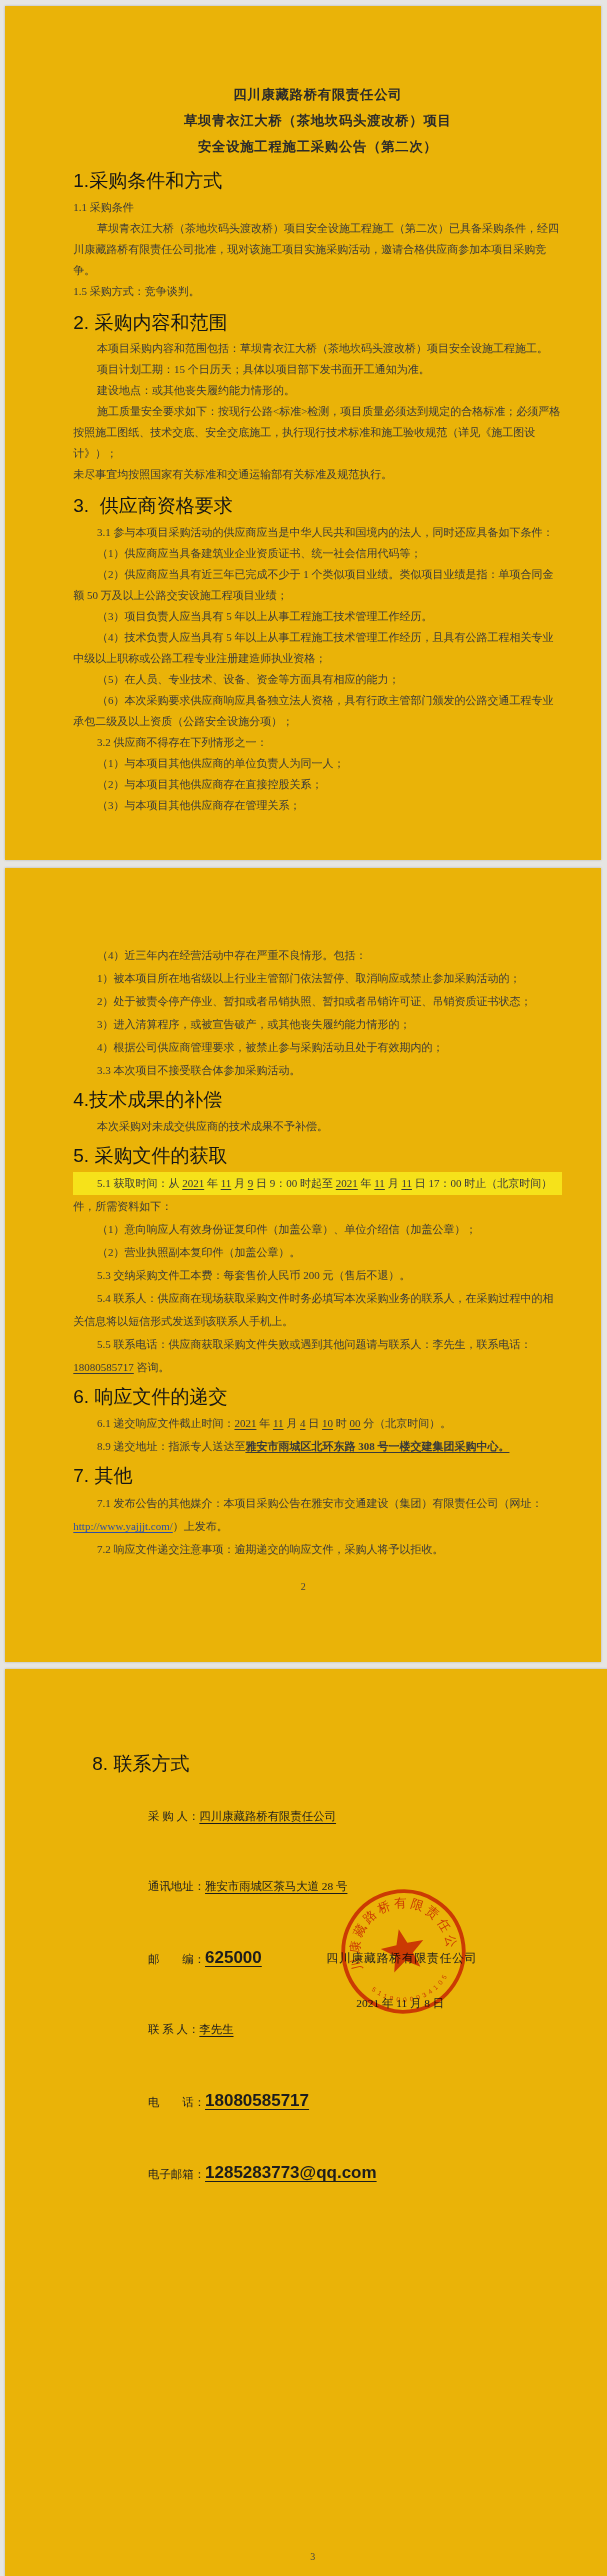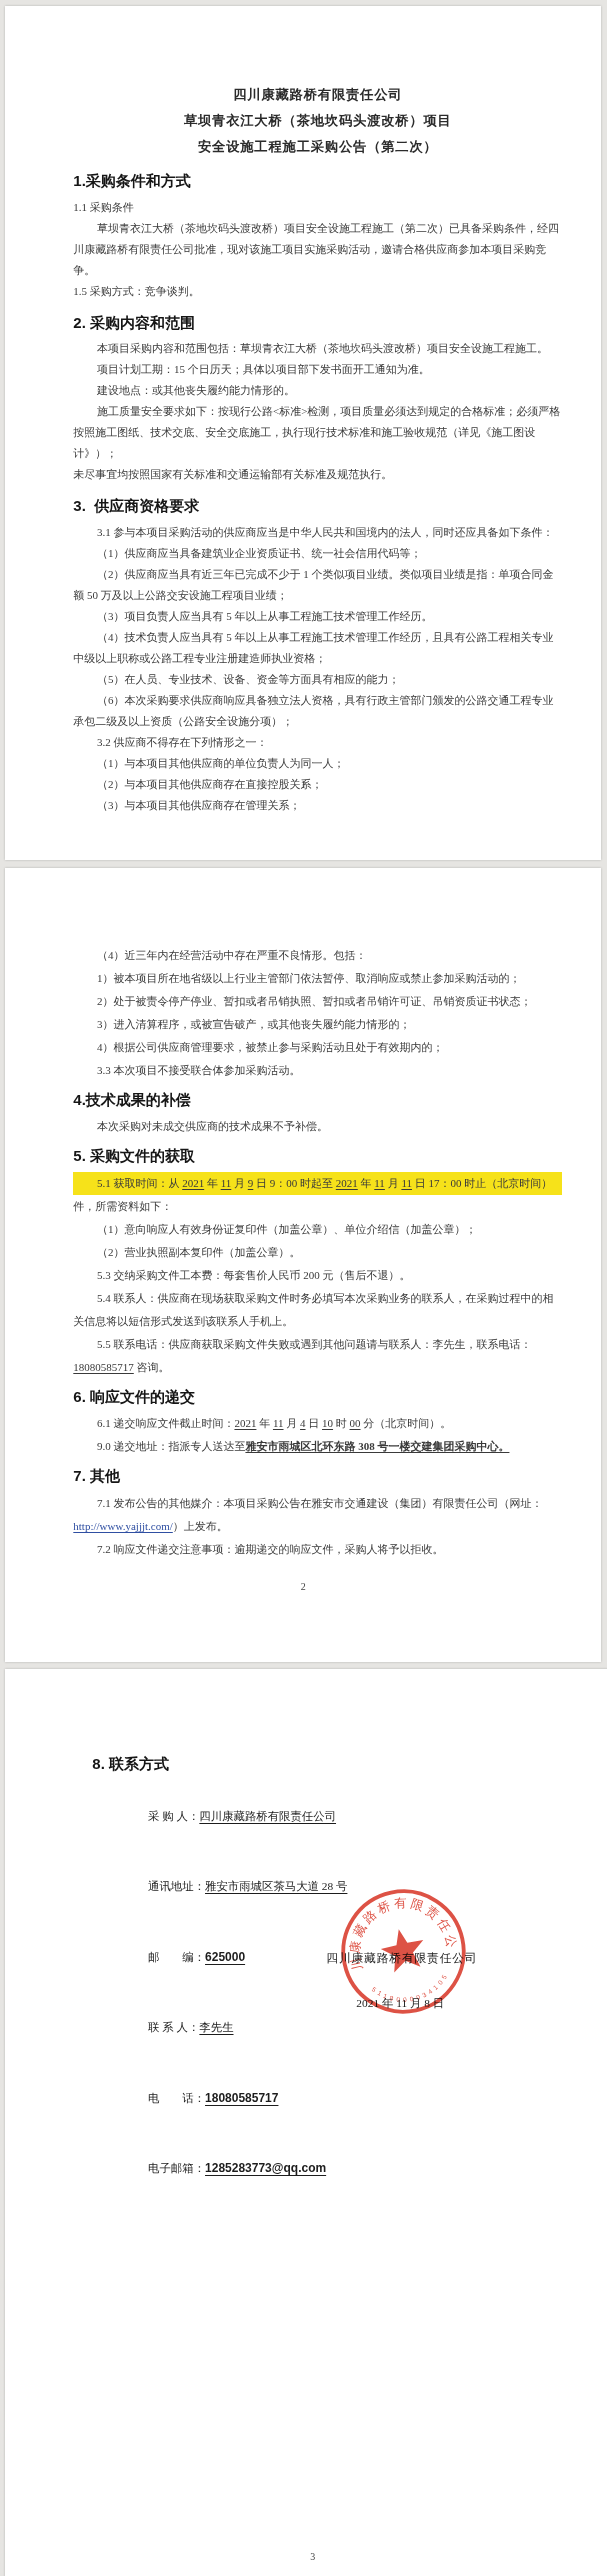--- a/index.html
+++ b/index.html
@@ -14,7 +14,7 @@
     position:relative;
     width:596px;
     margin:0 5.3px 7.6px 5.3px;
-    background:#ffffff;
+    background:#eab308;
     box-shadow:0 0 2.3px rgba(0,0,0,.22);
   }
   .page.p1{height:854px;margin-top:6px;}

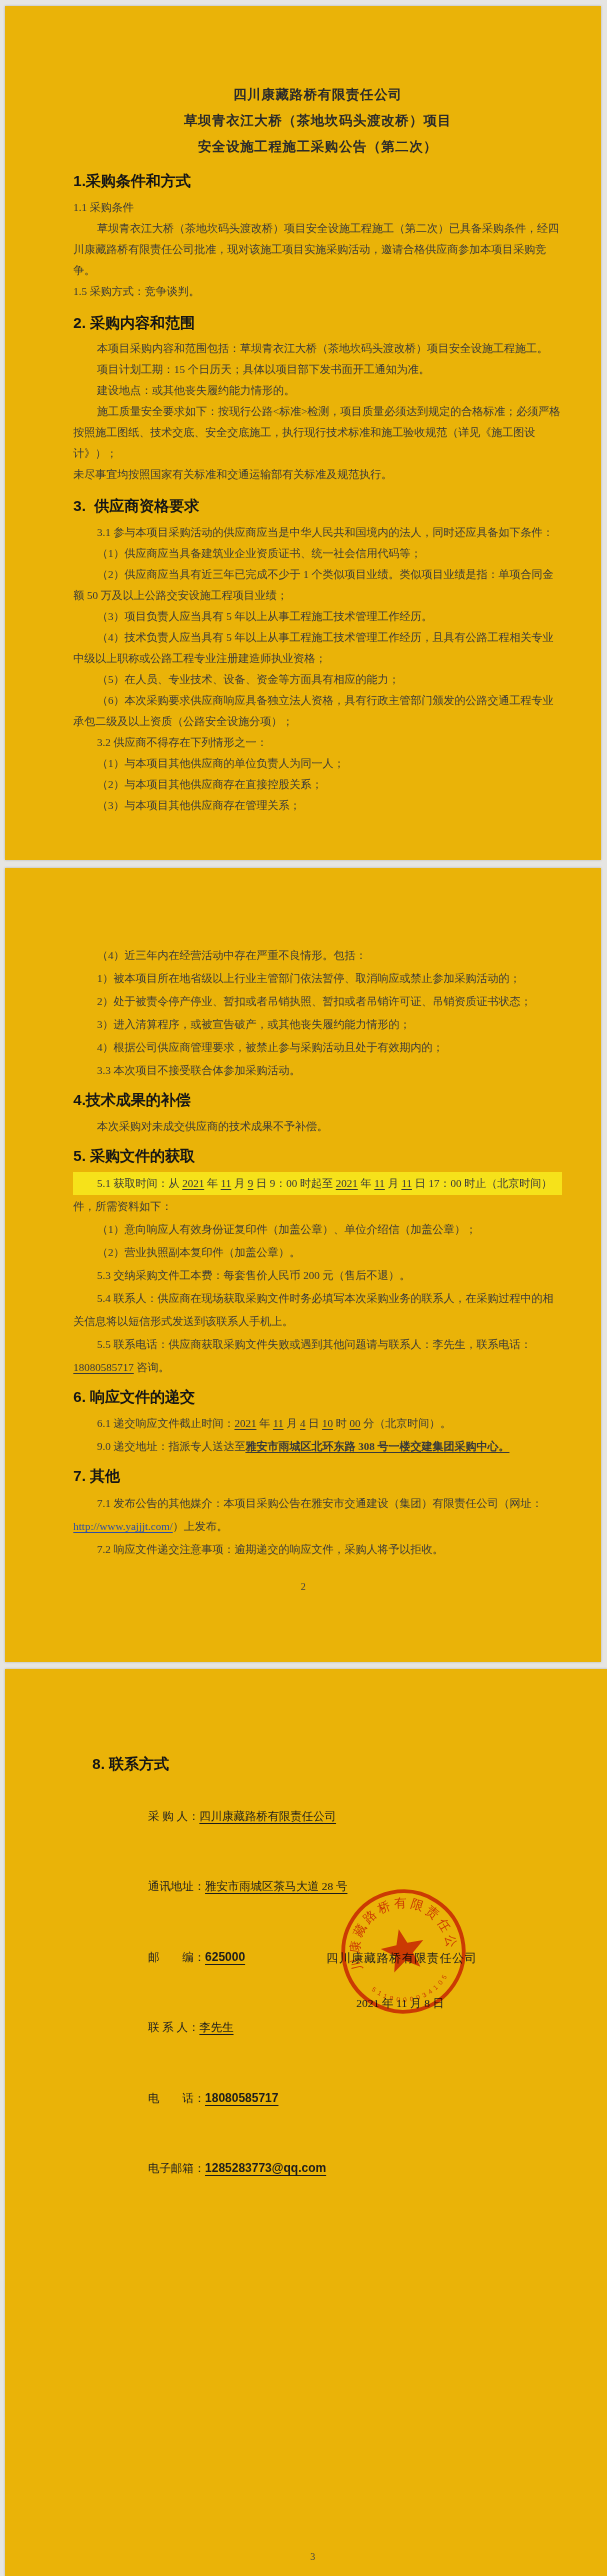--- a/index.html
+++ b/index.html
@@ -31,8 +31,8 @@
   .titles{padding-top:76px;}
   
   .h{
-    font-family:"Liberation Sans",sans-serif;font-weight:bold;color:#161616;
-    font-size:15px;line-height:23px;margin-top:9px;white-space:pre-wrap;
+    font-family:"Liberation Sans",sans-serif;font-weight:normal;color:#161616;
+    font-size:19px;line-height:23px;margin-top:9px;white-space:pre-wrap;
   }
   .p2page .h{margin-top:6px;}
   

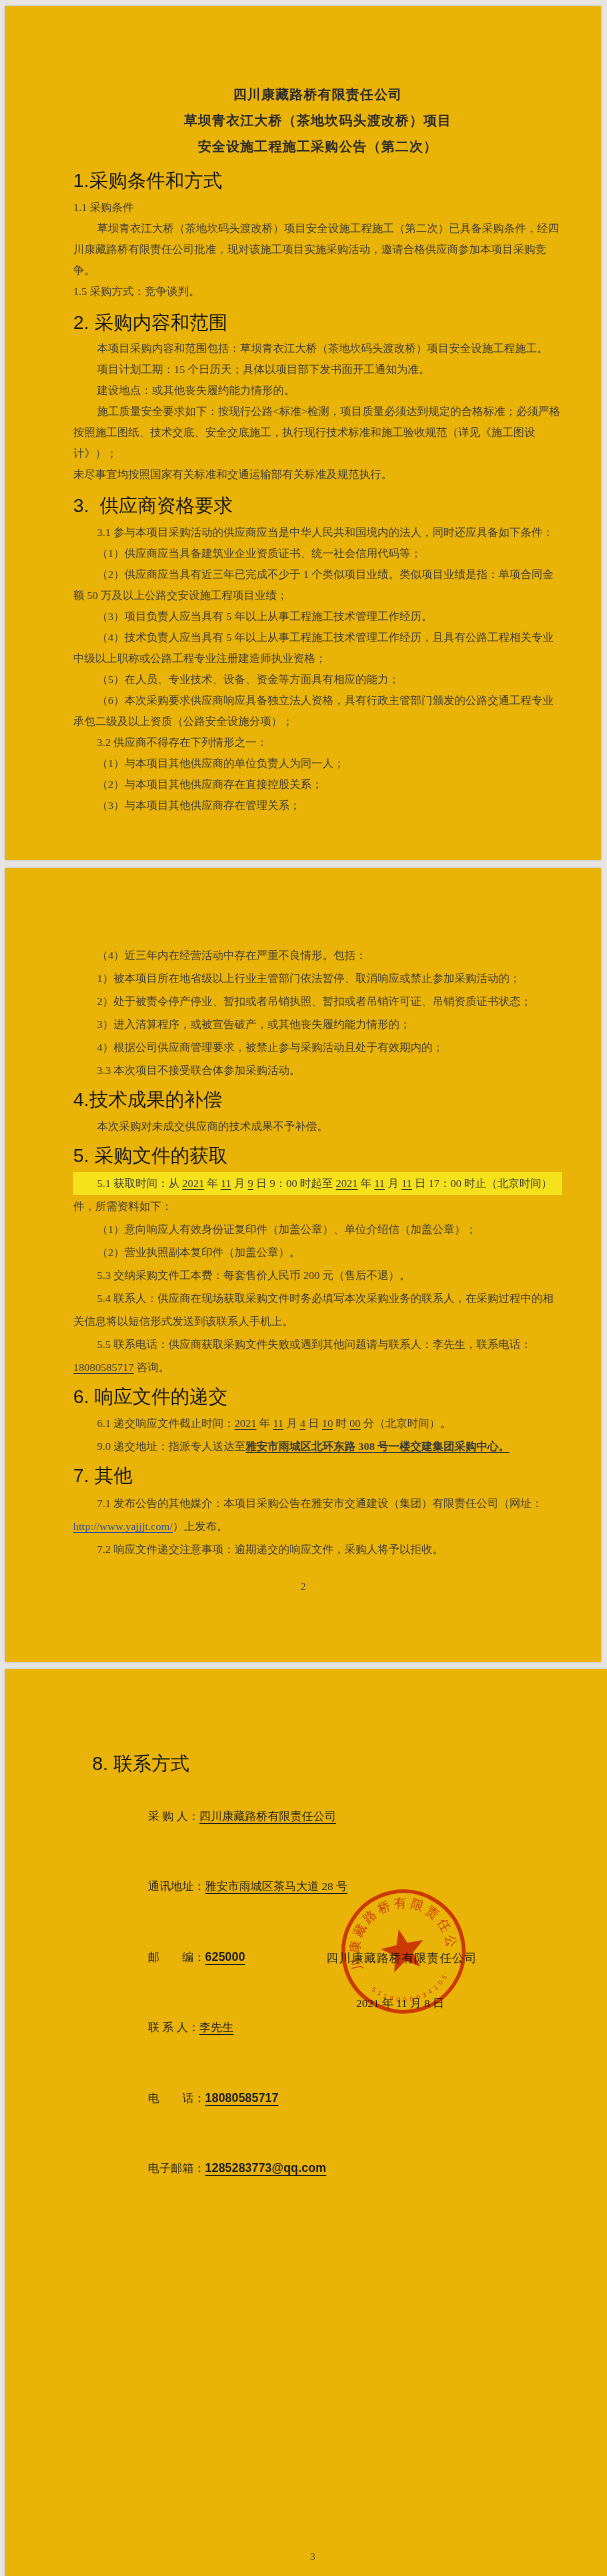--- a/index.html
+++ b/index.html
@@ -125,7 +125,7 @@
     <div class="ln"><span class="u">18080585717</span><span> 咨询。</span></div>
     <div class="h">6. 响应文件的递交</div>
     <div class="ln ind mt6"><span>6.1 递交响应文件截止时间：</span><span class="u">2021</span><span> 年 </span><span class="u">11</span><span> 月 </span><span class="u">4</span><span> 日 </span><span class="u">10</span><span> 时 </span><span class="u">00</span><span> 分（北京时间）。</span></div>
-    <div class="ln ind"><span>9.0 递交地址：指派专人送达至</span><span class="u b">雅安市雨城区北环东路 308 号一楼交建集团采购中心。</span></div>
+    <div class="ln ind"><span>8.9 递交地址：指派专人送达至</span><span class="u b">雅安市雨城区北环东路 308 号一楼交建集团采购中心。</span></div>
     <div class="h">7. 其他</div>
     <div class="ln ind mt6">7.1 发布公告的其他媒介：本项目采购公告在雅安市交通建设（集团）有限责任公司（网址：</div>
     <div class="ln"><span class="u link">http://www.yajjjt.com/</span><span>）上发布。</span></div>

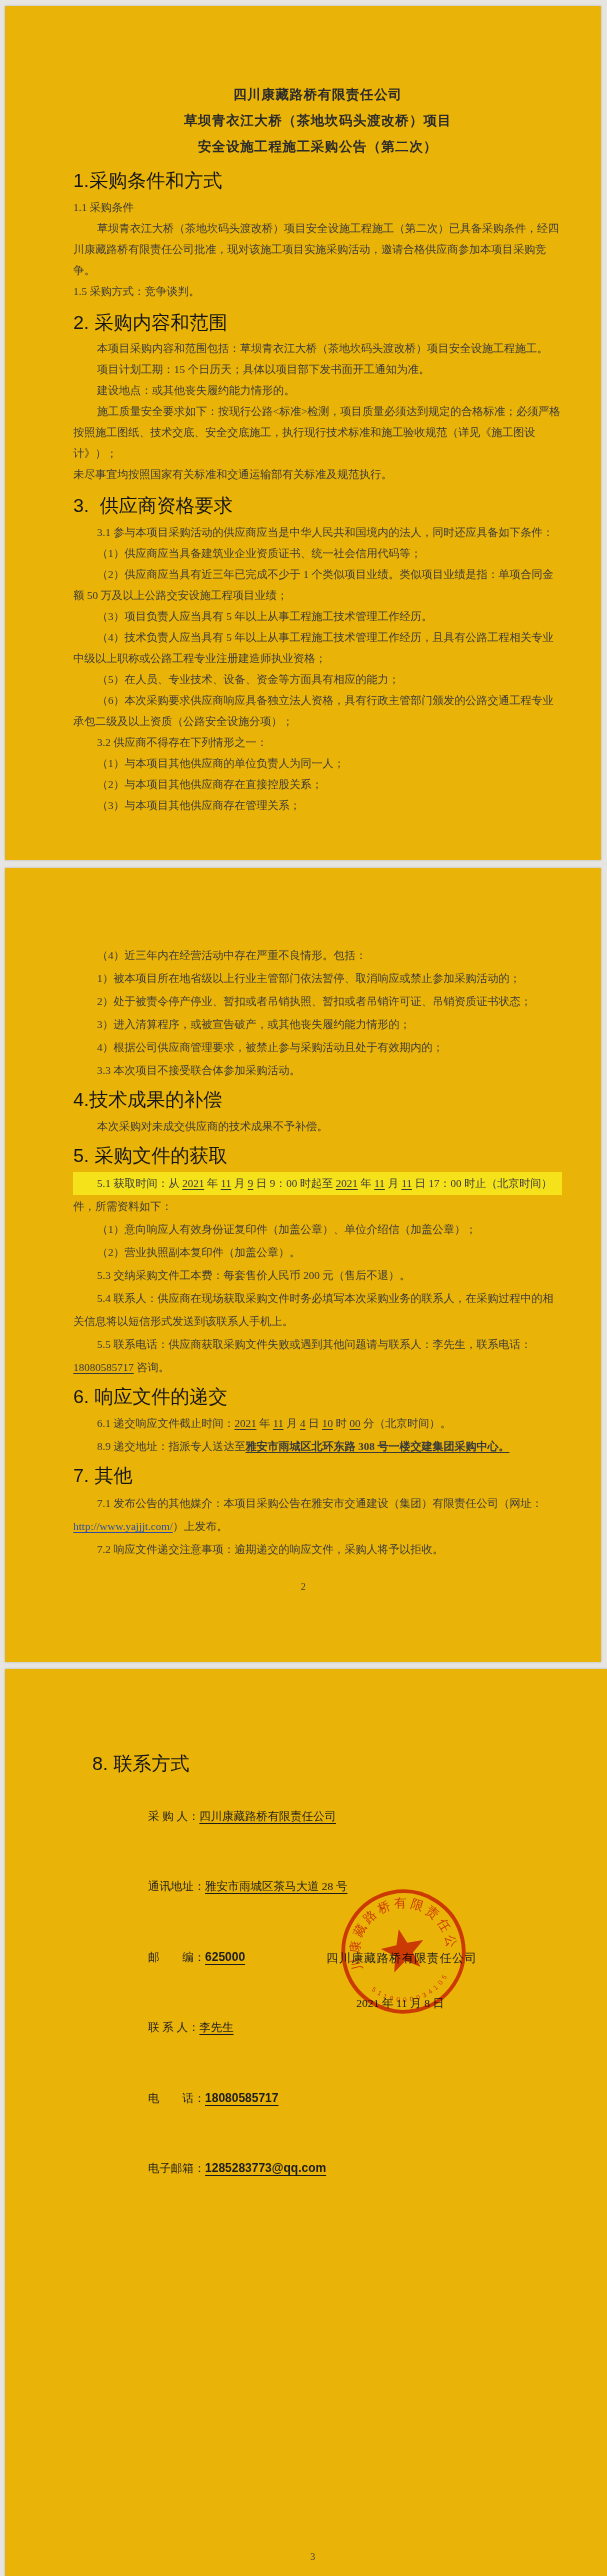--- a/index.html
+++ b/index.html
@@ -53,7 +53,7 @@
   .crow{font-size:11.4px;line-height:23.5px;white-space:pre-wrap;}
   .crow .lab{color:#222;}
   .crow .val{color:#1d1d1d;text-decoration:underline;text-underline-offset:3px;}
-  .crow .val.num{font-family:"Liberation Sans",sans-serif;font-weight:bold;font-size:12px;}
+  .crow .val.num{font-family:"Liberation Sans",sans-serif;font-weight:bold;font-size:17px;}
   
   .sig{position:absolute;left:321px;top:282px;font-size:11.8px;color:#222;letter-spacing:0.8px;}
   .sigdate{position:absolute;left:351px;top:327px;font-size:11.4px;color:#222;}

